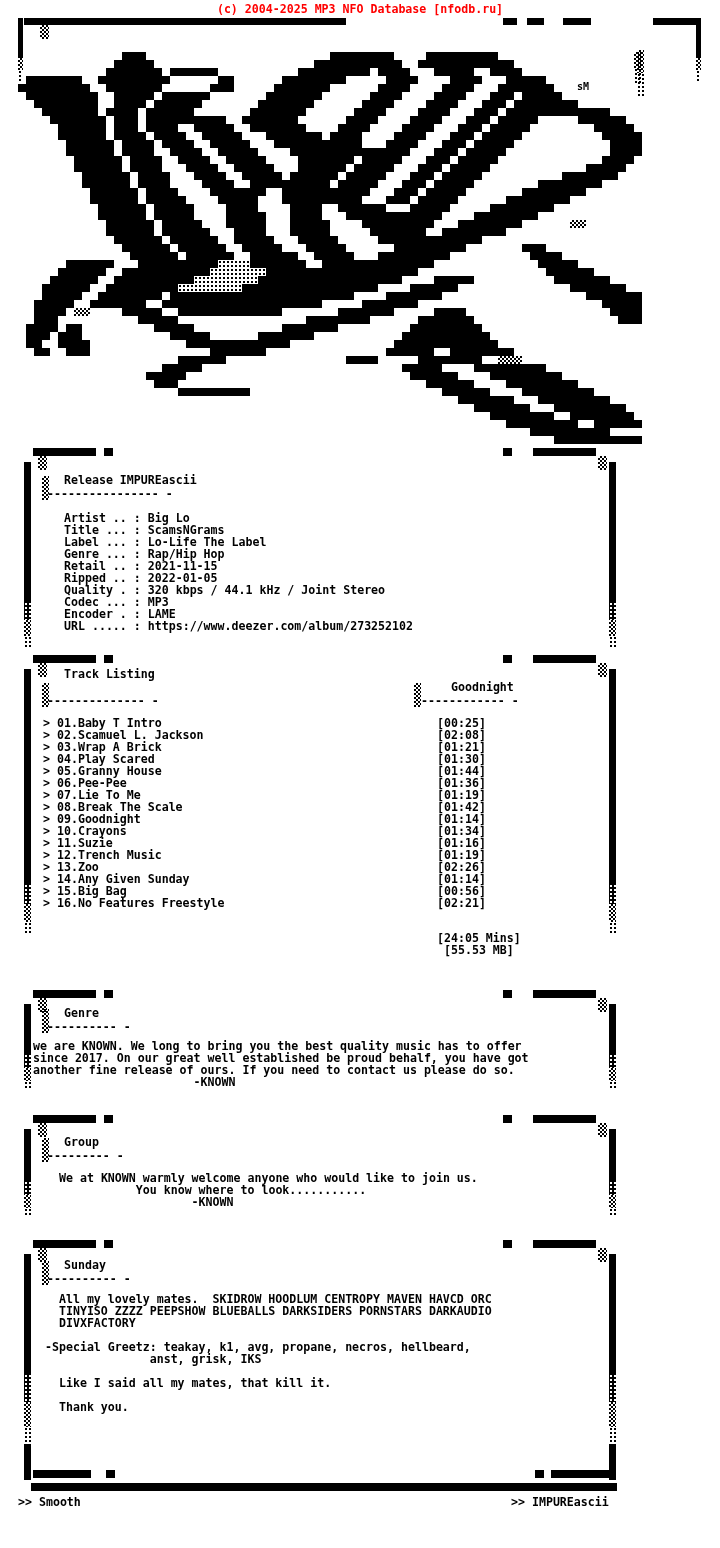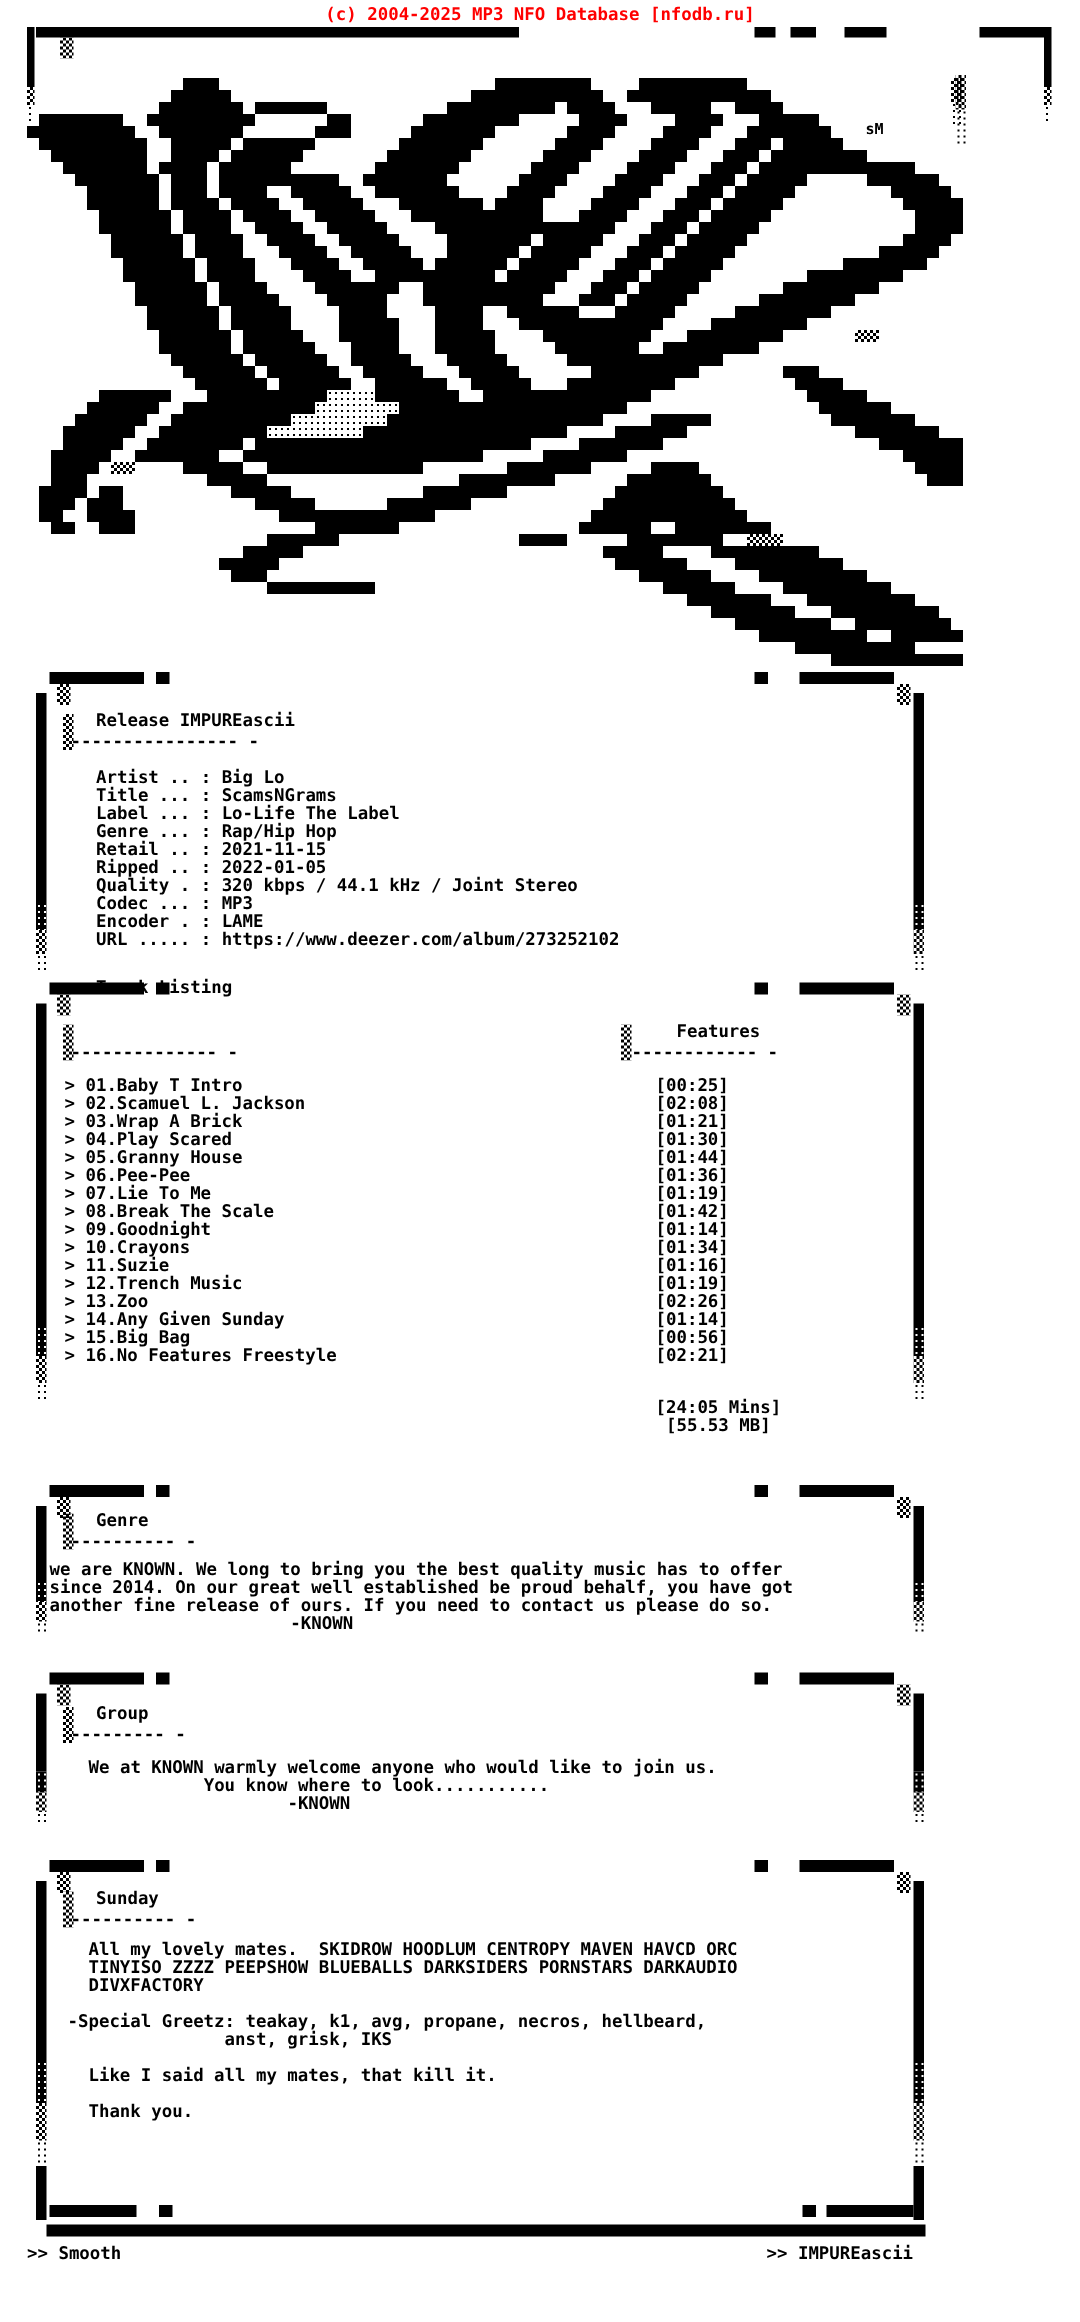--- a/index.html
+++ b/index.html
@@ -421,7 +421,7 @@
 </div>
 
 <div>
-  <div class="abs" style="left:64px;top:652px;">Track Listing</div>
+  <div class="abs" style="left:64px;top:668px;">Track Listing</div>
   <div class="abs" style="left:47px;top:695px;">-------------- -</div>
   <div class="abs d2" style="left:42px;top:683px;width:7px;height:24px;"></div>
   <div class="abs" style="left:451px;top:681px;">Features</div>

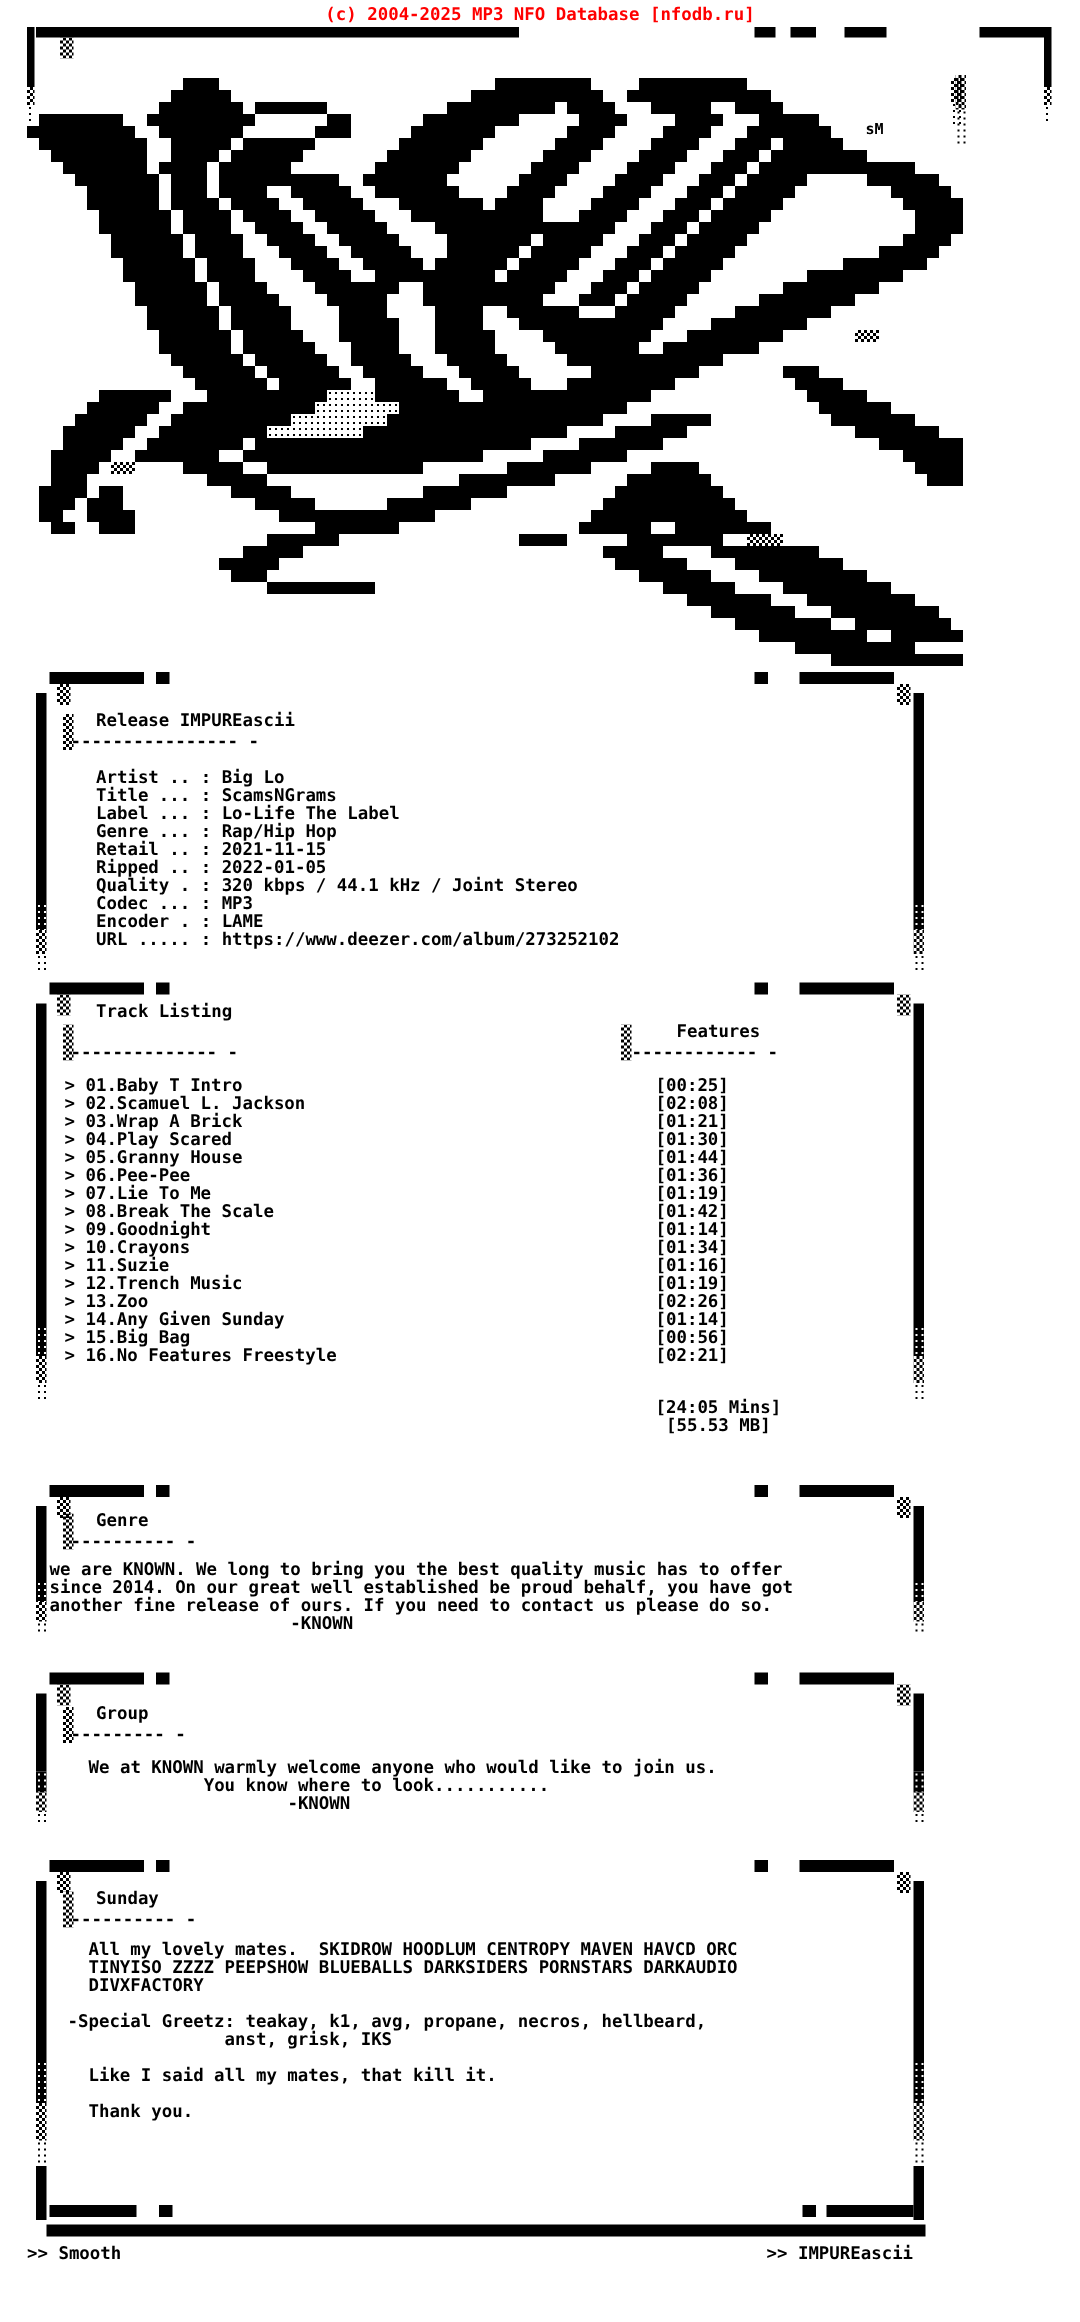--- a/index.html
+++ b/index.html
@@ -424,7 +424,7 @@
   <div class="abs" style="left:64px;top:668px;">Track Listing</div>
   <div class="abs" style="left:47px;top:695px;">-------------- -</div>
   <div class="abs d2" style="left:42px;top:683px;width:7px;height:24px;"></div>
-  <div class="abs" style="left:451px;top:681px;">Features</div>
+  <div class="abs" style="left:451px;top:681px;">Goodnight</div>
   <div class="abs" style="left:421px;top:695px;">------------ -</div>
   <div class="abs d2" style="left:414px;top:683px;width:7px;height:24px;"></div>
   <pre class="abs" id="track-names" style="left:43px;top:717px;">&gt; 01.Baby T Intro

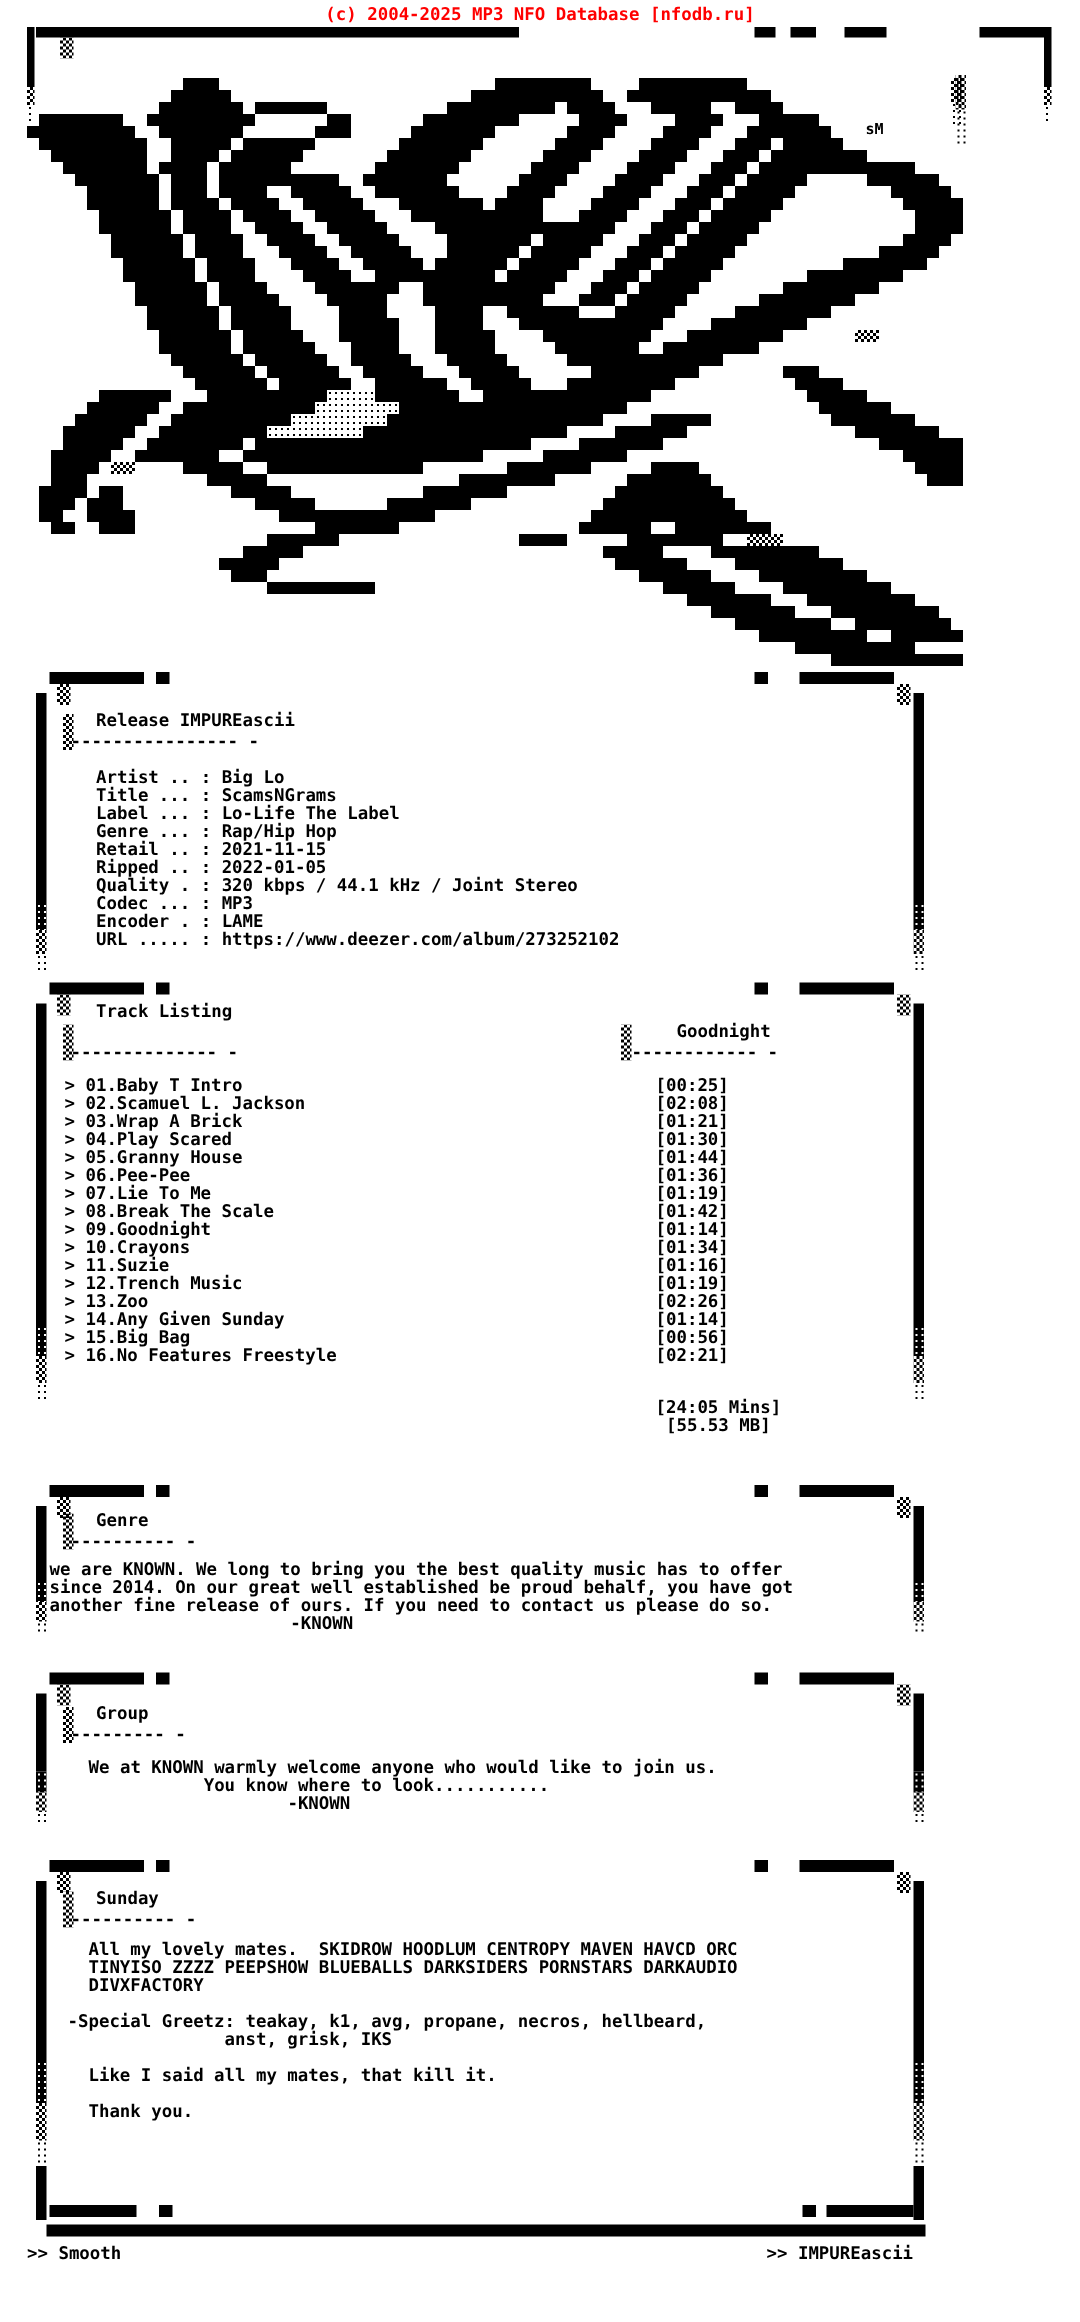--- a/index.html
+++ b/index.html
@@ -468,7 +468,7 @@
   <div class="abs" style="left:47px;top:1021px;">---------- -</div>
   <div class="abs d2" style="left:42px;top:1009px;width:7px;height:24px;"></div>
   <pre class="abs" style="left:33px;top:1040px;">we are KNOWN. We long to bring you the best quality music has to offer
-since 2014. On our great well established be proud behalf, you have got
+since 2017. On our great well established be proud behalf, you have got
 another fine release of ours. If you need to contact us please do so.
                        -KNOWN</pre>
 </div>

